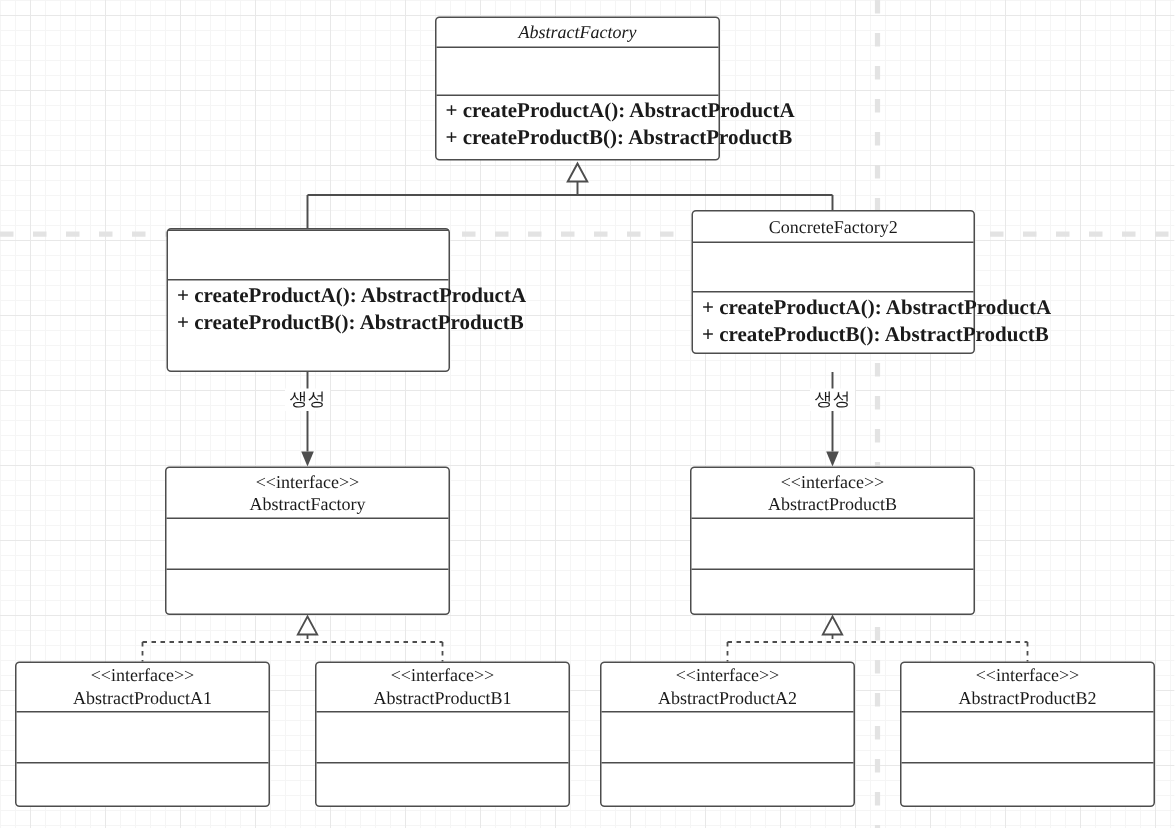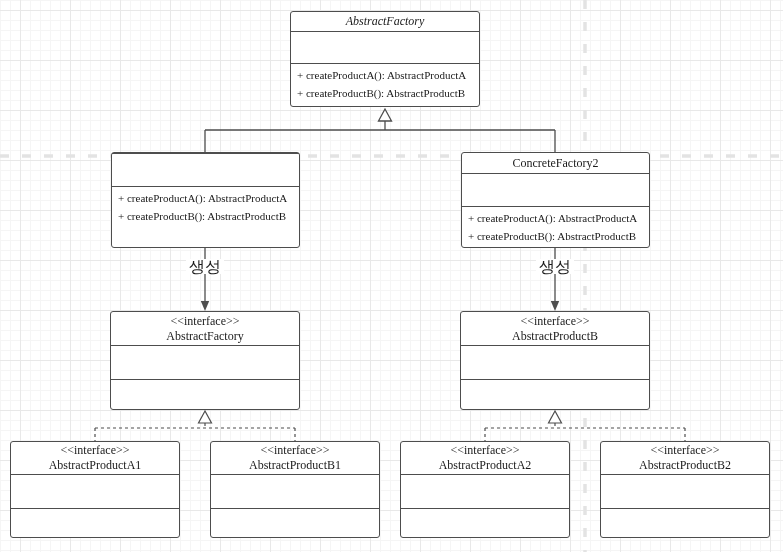--- a/index.html
+++ b/index.html
@@ -29,7 +29,7 @@
     font-size:12px;line-height:15px;text-align:center;white-space:nowrap;
   }
   .title.italic{font-style:italic;}
-  .methods{font-size:11px;line-height:18px;padding:2px 2px 0 6px;white-space:nowrap;}
+  .methods{font-size:14px;line-height:18px;padding:2px 2px 0 6px;white-space:nowrap;font-weight:bold;}
   .grow{flex:1;}
   .edge-label{
     position:absolute;z-index:3;background:#ffffff;

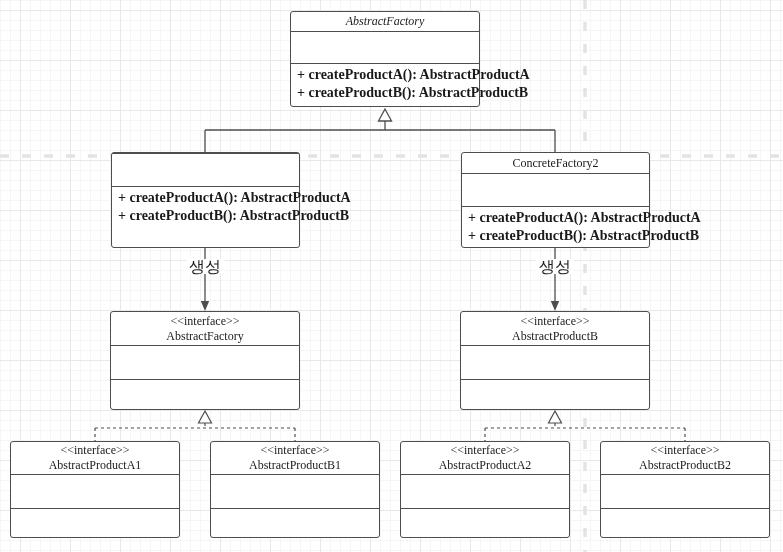--- a/index.html
+++ b/index.html
@@ -90,7 +90,7 @@
     </div>
   </div>
 
-  <div class="uml-box" style="left:461px;top:152px;width:189px;height:96px;">
+  <div class="uml-box" style="left:461px;top:140px;width:189px;height:96px;">
     <div class="cmp first title" style="height:20px;">ConcreteFactory2</div>
     <div class="cmp" style="height:33px;"></div>
     <div class="cmp methods grow">

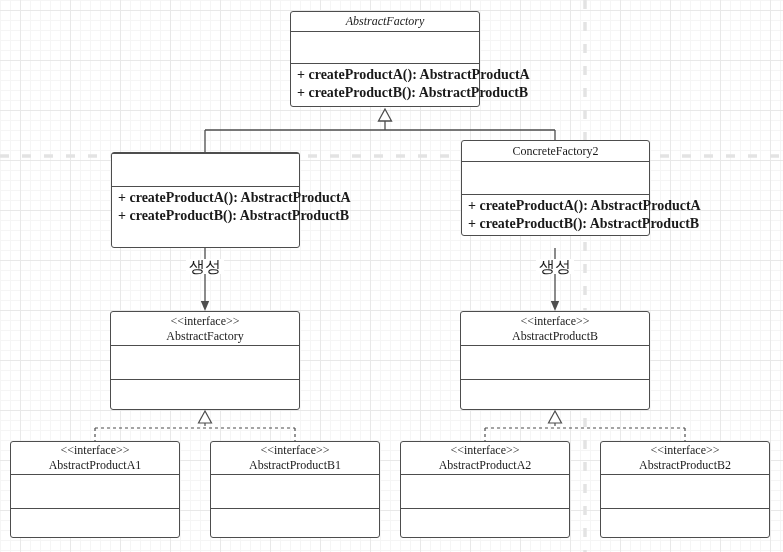--- a/index.html
+++ b/index.html
@@ -33,7 +33,7 @@
   .grow{flex:1;}
   .edge-label{
     position:absolute;z-index:3;background:#ffffff;
-    font-size:16px;line-height:15px;padding:0 3px;
+    font-size:12px;line-height:15px;padding:0 3px;
     transform:translateX(-50%);white-space:nowrap;
   }
 </style>

